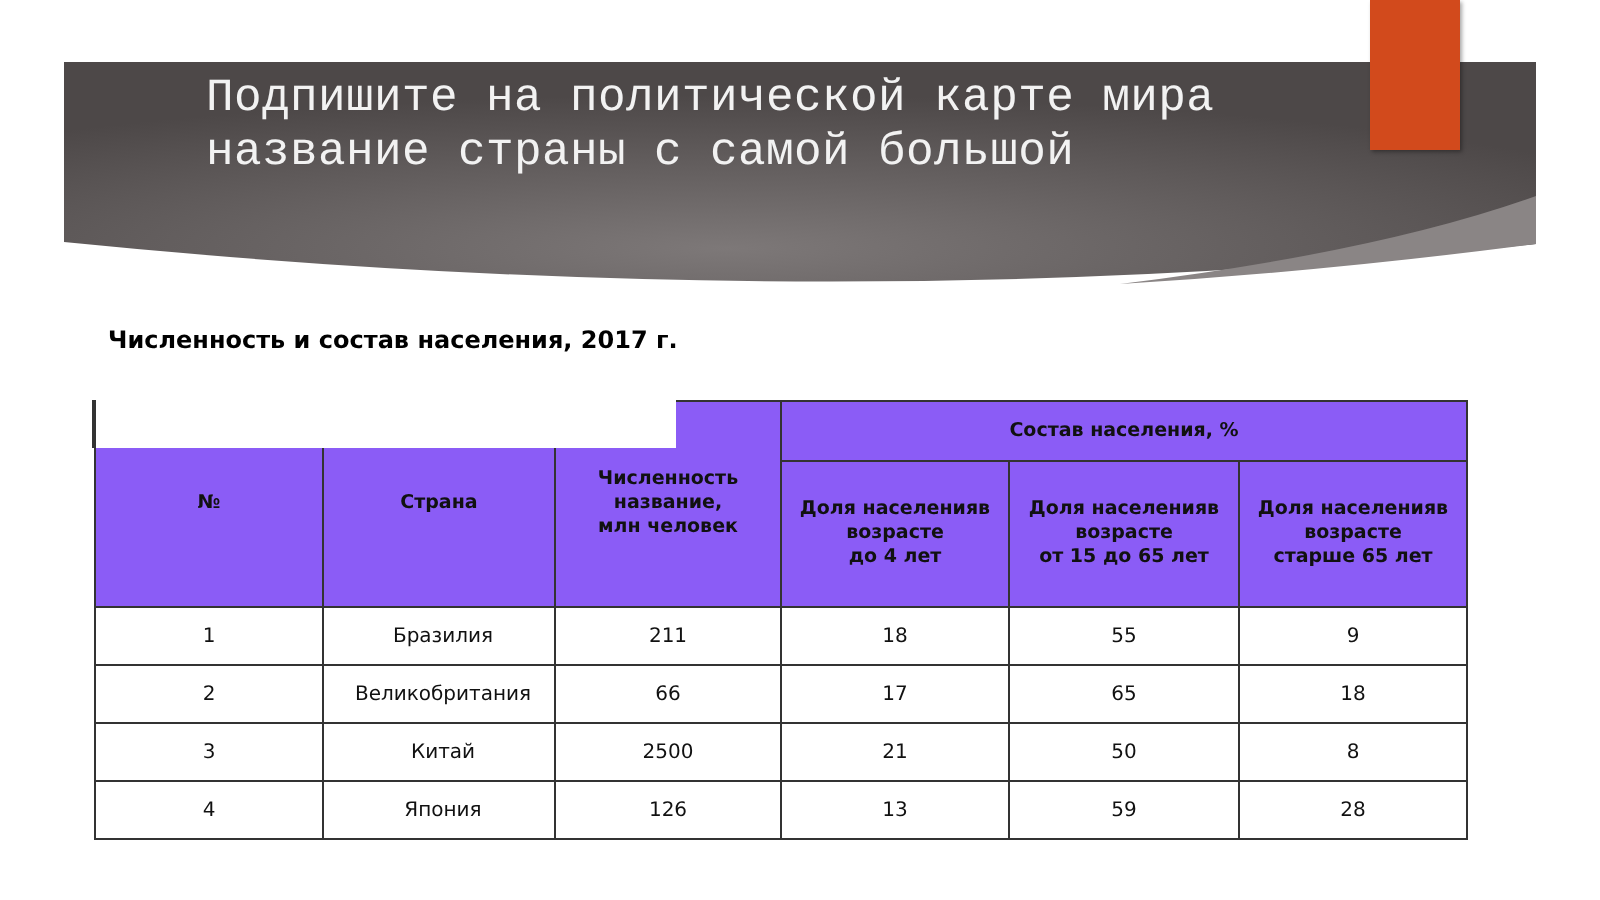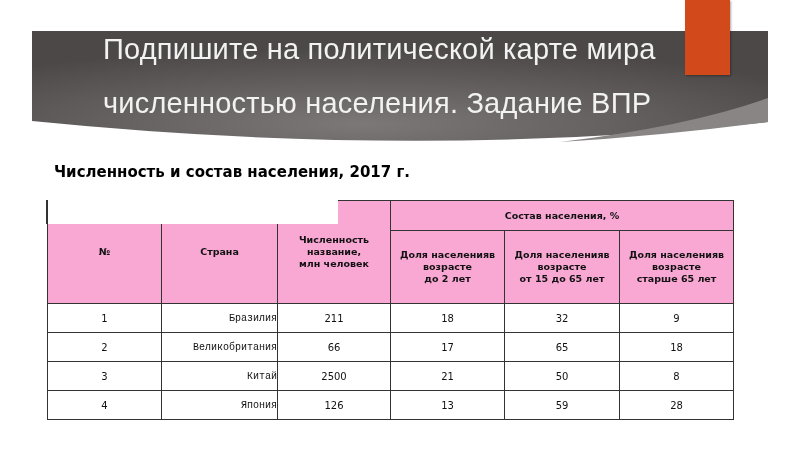--- a/index.html
+++ b/index.html
@@ -10,7 +10,7 @@
   .accent-bar { position:absolute; left:685px; top:0; width:45px; height:75px; background:#d24a1c;
                 box-shadow:1px 1px 2px rgba(0,0,0,0.35); }
   .title { position:absolute; left:103px; top:36px; width:560px; color:#f2f2f2;
-           font-family:Liberation Sans, sans-serif; font-weight:normal; font-size:29px; line-height:27px;
+           font-family:Liberation Mono, monospace; font-weight:normal; font-size:23px; line-height:27px;
            letter-spacing:0.2px; margin:0; }
   .caption { position:absolute; left:54px; top:163px; font-family:"DejaVu Sans", sans-serif;
              font-weight:bold; font-size:15px; color:#000; }

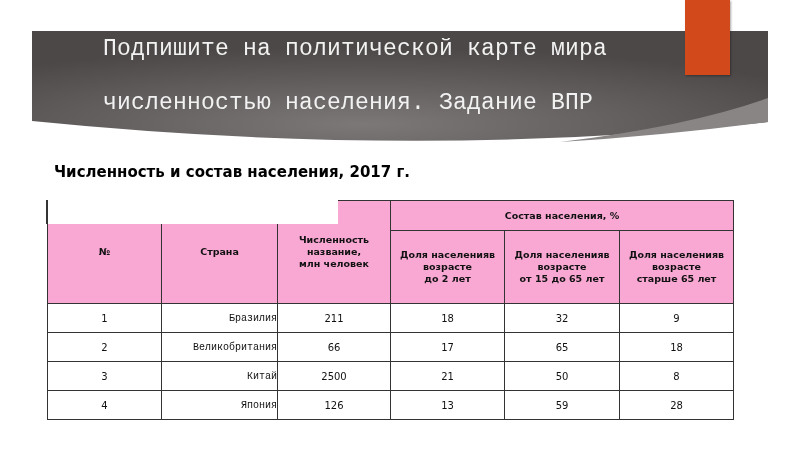--- a/index.html
+++ b/index.html
@@ -40,7 +40,7 @@
   <div class="accent-bar"></div>
   <h1 class="title">
     <span>Подпишите на политической карте мира</span><br>
-    <br>
+    <span>название страны с самой большой</span><br>
     <span>численностью населения. Задание ВПР</span>
   </h1>
 </div>

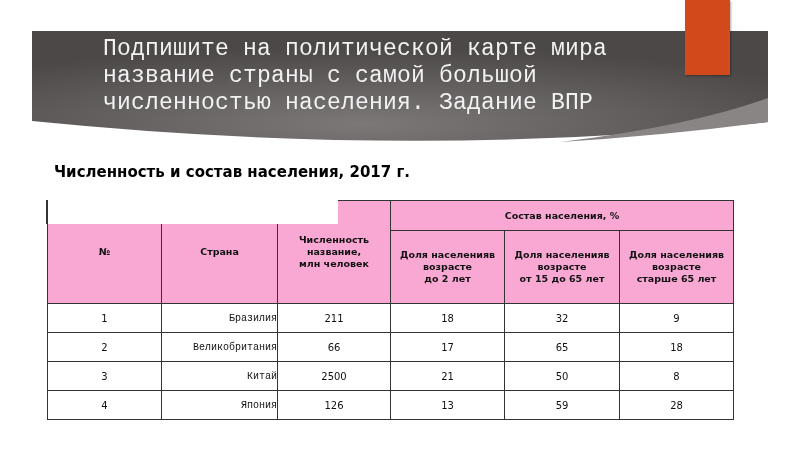--- a/index.html
+++ b/index.html
@@ -41,7 +41,6 @@
   <h1 class="title">
     <span>Подпишите на политической карте мира</span><br>
     <span>название страны с самой большой</span><br>
-    <span>численностью населения. Задание ВПР</span>
   </h1>
 </div>
 

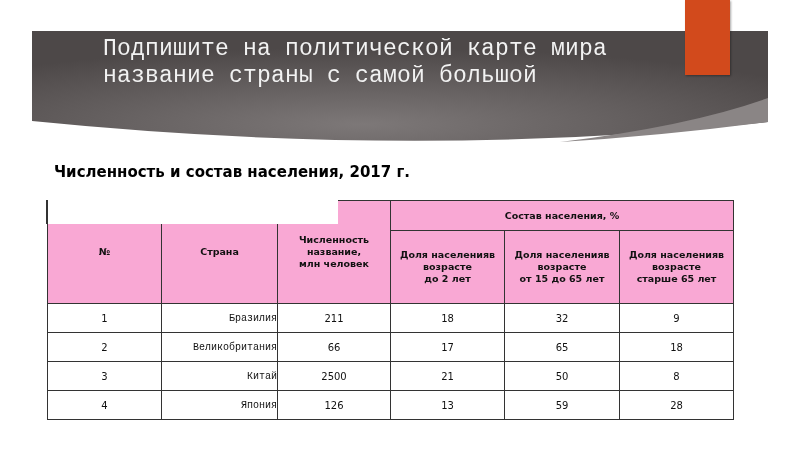--- a/index.html
+++ b/index.html
@@ -13,7 +13,7 @@
            font-family:Liberation Mono, monospace; font-weight:normal; font-size:23px; line-height:27px;
            letter-spacing:0.2px; margin:0; }
   .caption { position:absolute; left:54px; top:163px; font-family:"DejaVu Sans", sans-serif;
-             font-weight:bold; font-size:15px; color:#000; }
+             font-weight:bold; font-size:12px; color:#000; }
   .tbl-wrap { position:absolute; left:47px; top:200px; }
   table { border-collapse:collapse; table-layout:fixed; font-family:"DejaVu Sans", sans-serif; }
   th, td { border:1.3px solid #333; text-align:center; vertical-align:middle; padding:0; }

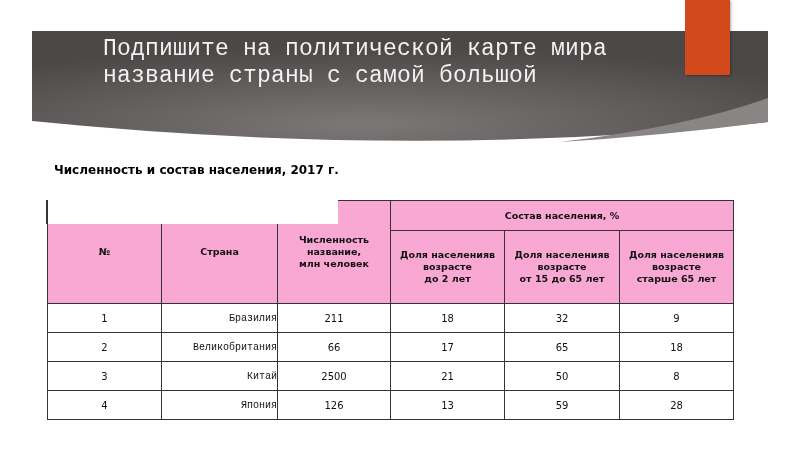--- a/index.html
+++ b/index.html
@@ -17,7 +17,7 @@
   .tbl-wrap { position:absolute; left:47px; top:200px; }
   table { border-collapse:collapse; table-layout:fixed; font-family:"DejaVu Sans", sans-serif; }
   th, td { border:1.3px solid #333; text-align:center; vertical-align:middle; padding:0; }
-  th { background:#f9a8d4; font-weight:bold; font-size:9.5px; line-height:12px; color:#111; }
+  th { background:#8b5cf6; font-weight:bold; font-size:9.5px; line-height:12px; color:#111; }
   td { font-size:10px; color:#111; background:#fff; }
   td.left { text-align:right; padding-left:4px;font-family:Liberation Mono, monospace; }
   .mask { position:absolute; left:45px; top:196px; width:293px; height:28px; background:#fff; }

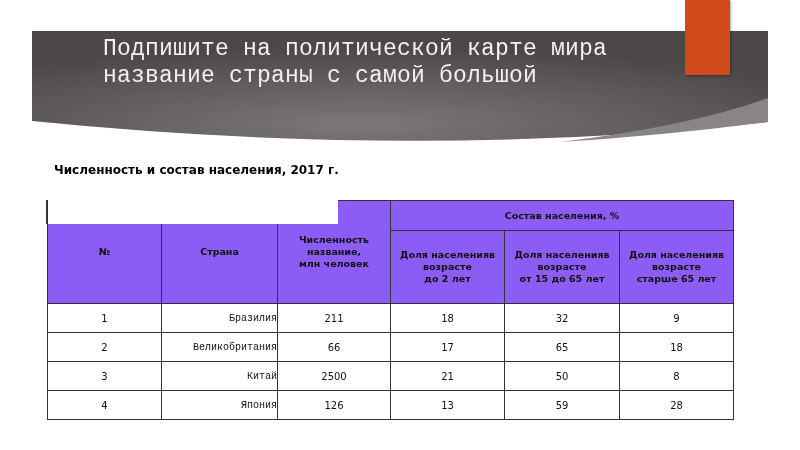--- a/index.html
+++ b/index.html
@@ -71,7 +71,7 @@
         <th>
           <span>Доля населенияв</span><br>
           <span>возрасте</span><br>
-          <span>до 2 лет</span>
+          <span>до 4 лет</span>
         </th>
         <th>
           <span>Доля населенияв</span><br>

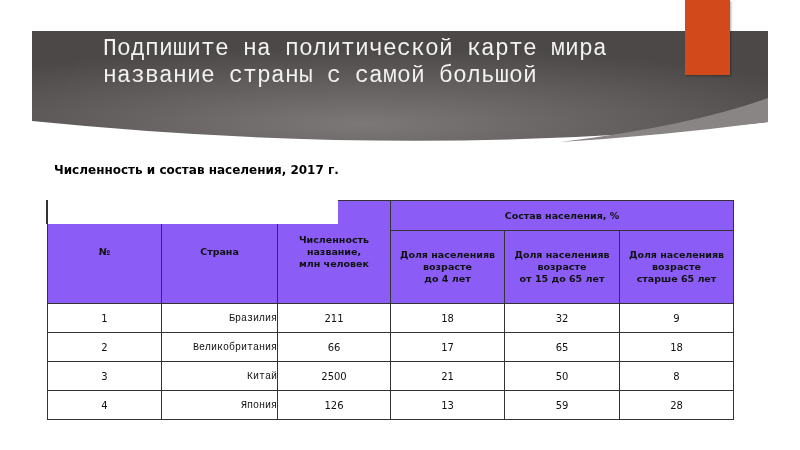--- a/index.html
+++ b/index.html
@@ -19,7 +19,7 @@
   th, td { border:1.3px solid #333; text-align:center; vertical-align:middle; padding:0; }
   th { background:#8b5cf6; font-weight:bold; font-size:9.5px; line-height:12px; color:#111; }
   td { font-size:10px; color:#111; background:#fff; }
-  td.left { text-align:right; padding-left:4px;font-family:Liberation Mono, monospace; }
+  td.left { text-align:center; padding-left:4px; }
   .mask { position:absolute; left:45px; top:196px; width:293px; height:28px; background:#fff; }
   .mask-edge { position:absolute; left:46px; top:200px; width:1.5px; height:24px; background:#333; }
 </style>

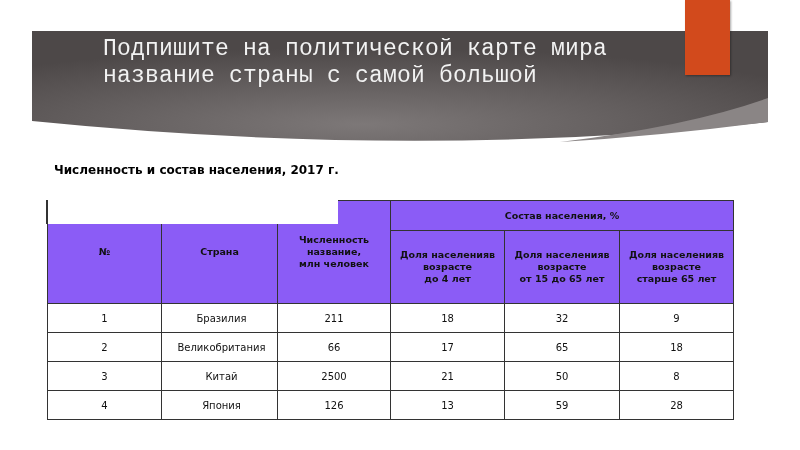--- a/index.html
+++ b/index.html
@@ -91,7 +91,7 @@
         <td class="left">Бразилия</td>
         <td>211</td>
         <td>18</td>
-        <td>32</td>
+        <td>55</td>
         <td>9</td>
       </tr>
       <tr style="height:29px">

